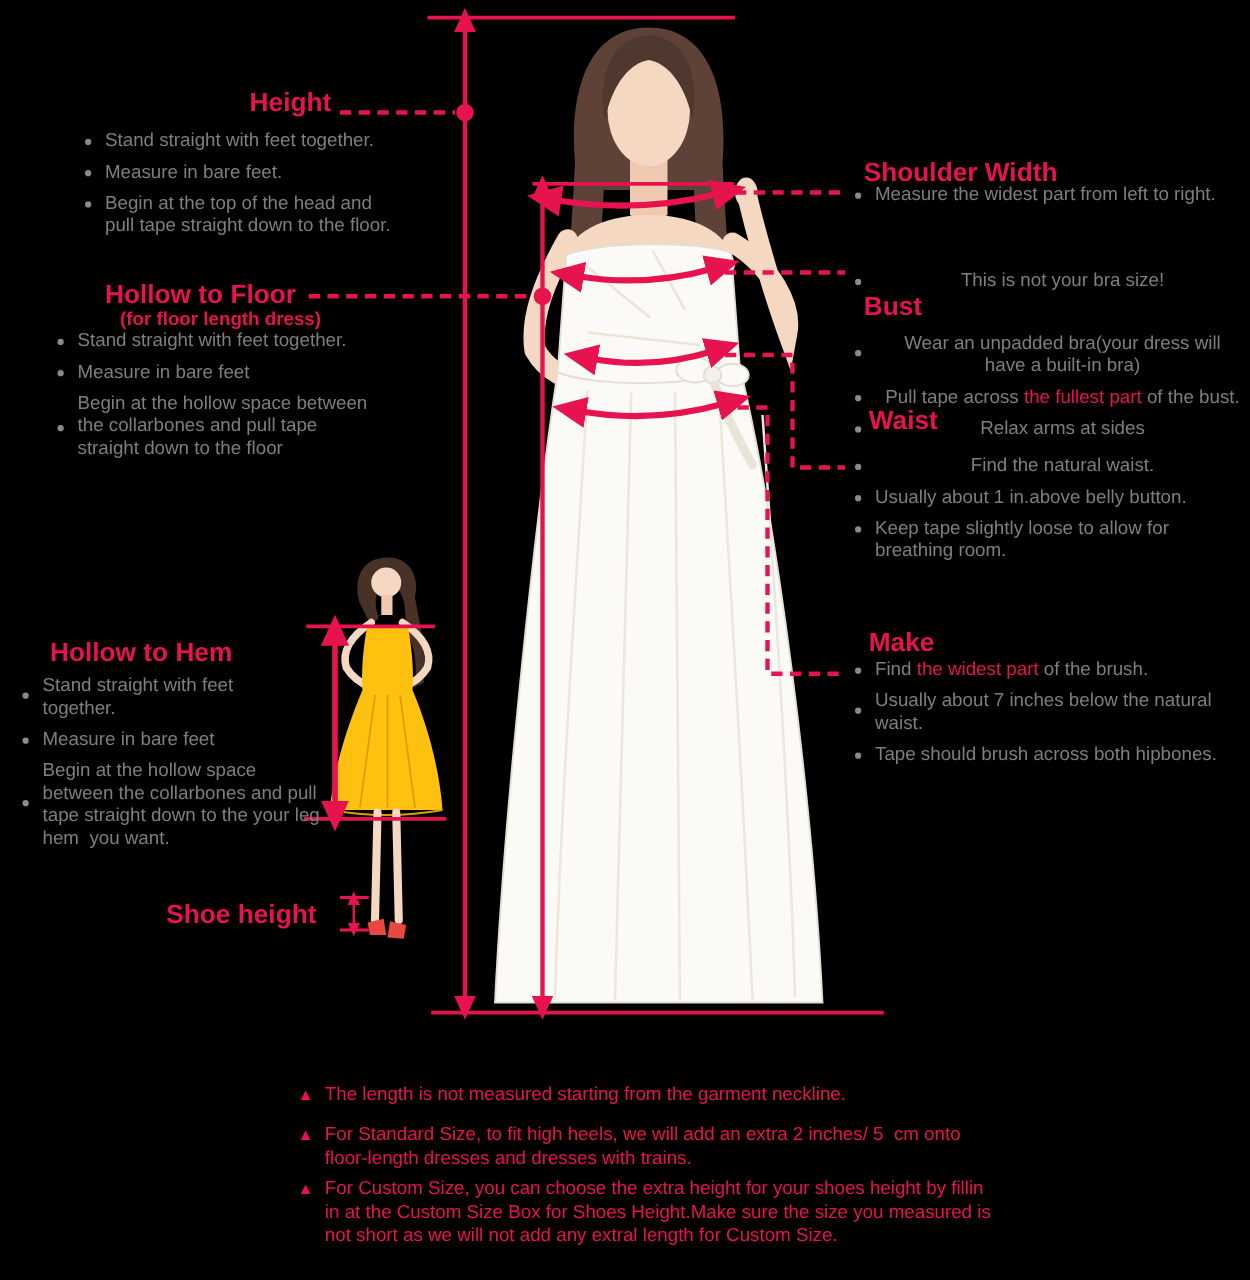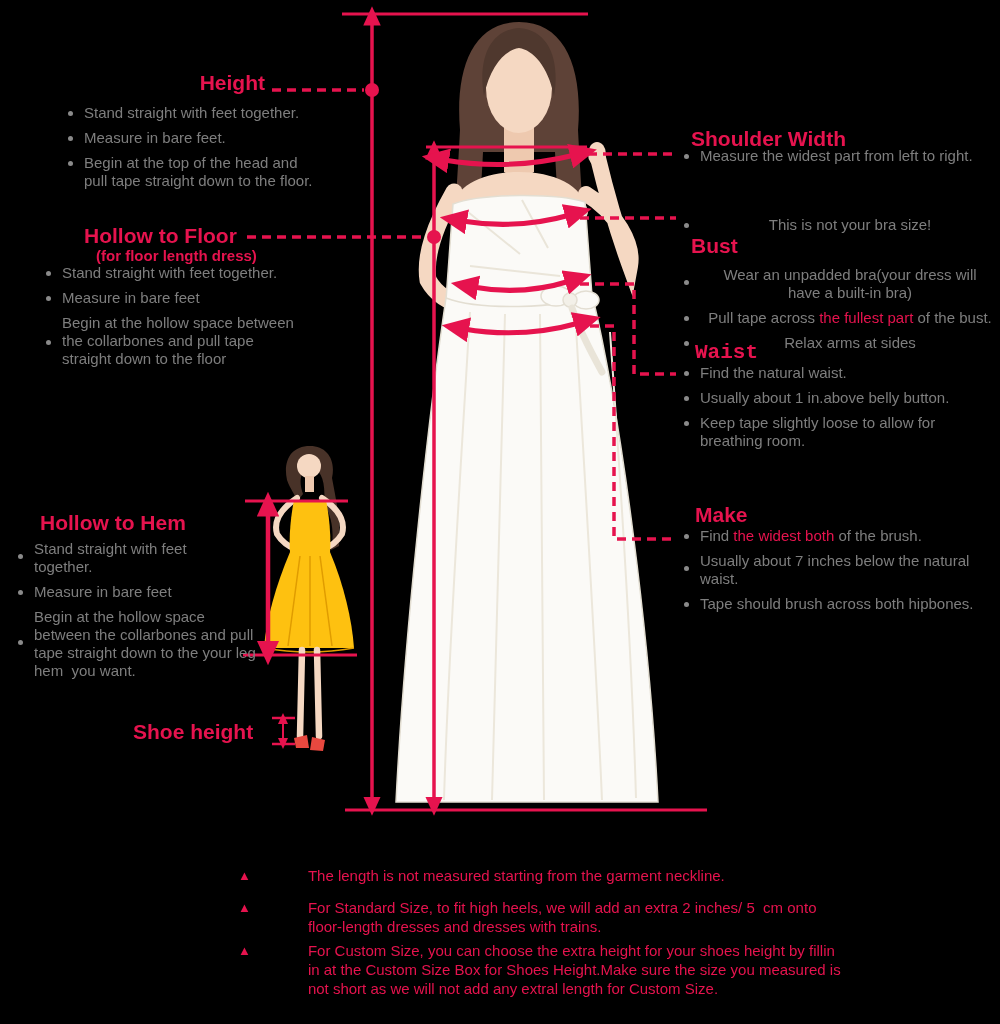--- a/index.html
+++ b/index.html
@@ -218,7 +218,7 @@
     </div>
   </div>
 
-  <div class="abs heading" style="left:695px; top:341px;font-family:Liberation Mono, monospace;">Waist</div>
+  <div class="abs heading" style="left:695px; top:325px;">Waist</div>
   <div class="abs bullets" style="left:676px; top:364px; width:324px;">
     <div class="bullet" style="padding-left:8px;">
       <span class="dot" style="left:8px;"></span>

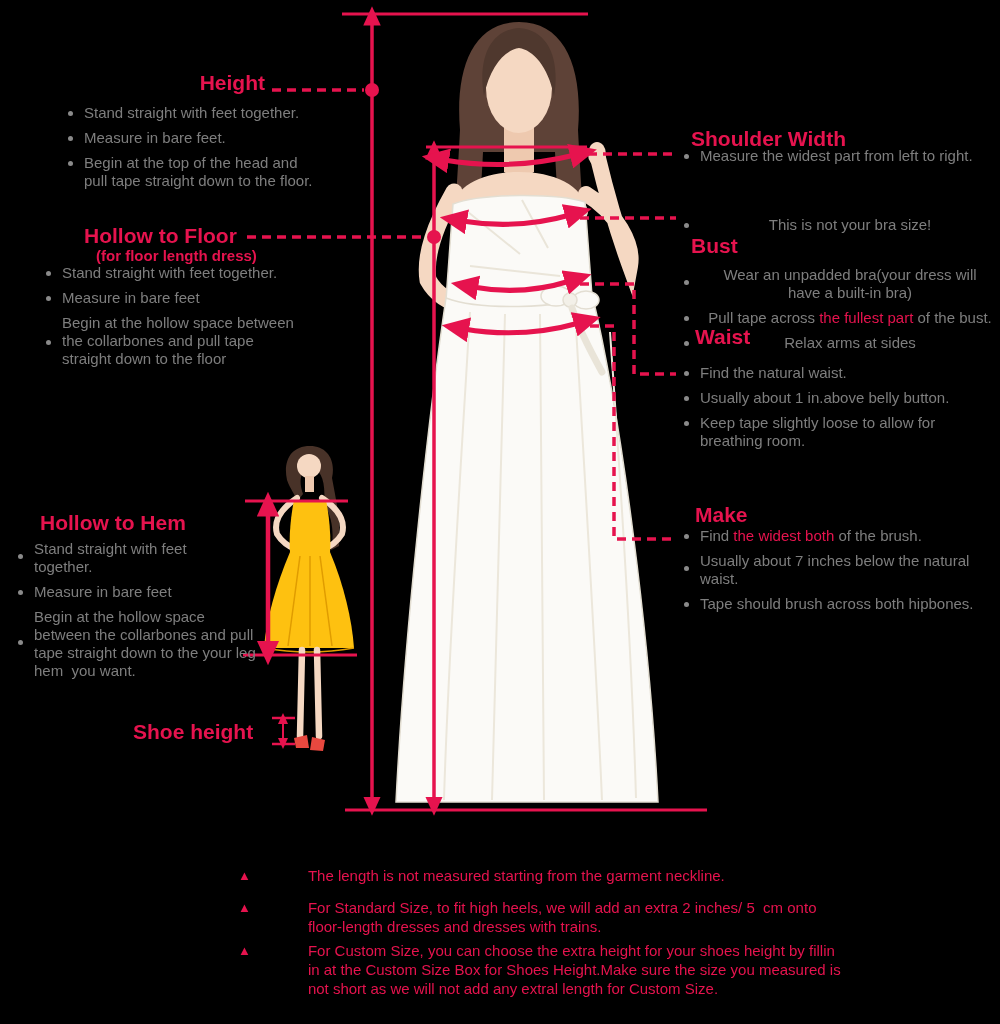--- a/index.html
+++ b/index.html
@@ -220,7 +220,7 @@
 
   <div class="abs heading" style="left:695px; top:325px;">Waist</div>
   <div class="abs bullets" style="left:676px; top:364px; width:324px;">
-    <div class="bullet" style="padding-left:8px;">
+    <div class="bullet" style="padding-left:8px;text-align:center;">
       <span class="dot" style="left:8px;"></span>
       <span class="bt">Find the natural waist.</span>
     </div>

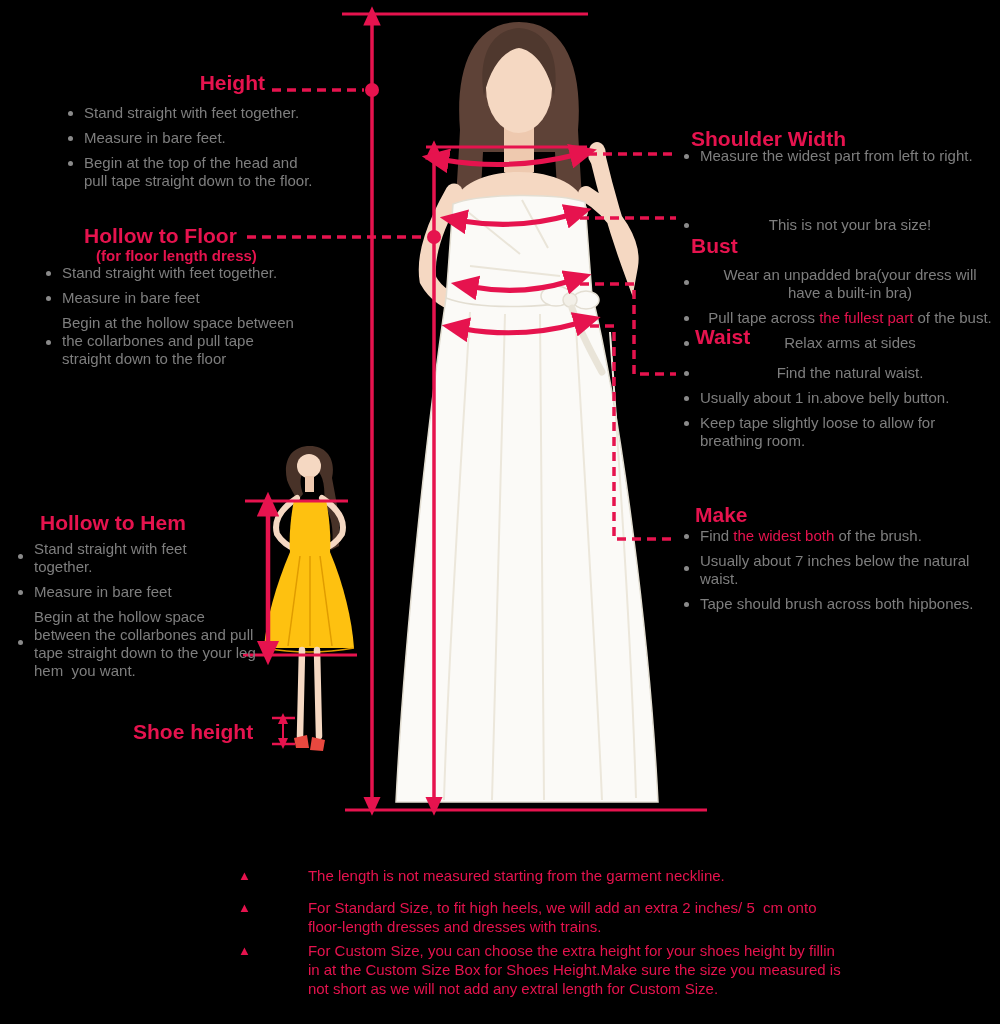--- a/index.html
+++ b/index.html
@@ -239,7 +239,7 @@
   <div class="abs bullets" style="left:676px; top:527px; width:330px;">
     <div class="bullet" style="padding-left:8px;">
       <span class="dot" style="left:8px;"></span>
-      <span class="bt"><span>Find </span><span class="hl">the widest both</span><span> of the brush.</span></span>
+      <span class="bt"><span>Find </span><span class="hl">the widest part</span><span> of the brush.</span></span>
     </div>
     <div class="bullet" style="padding-left:8px;">
       <span class="dot" style="left:8px; top:14px;"></span>

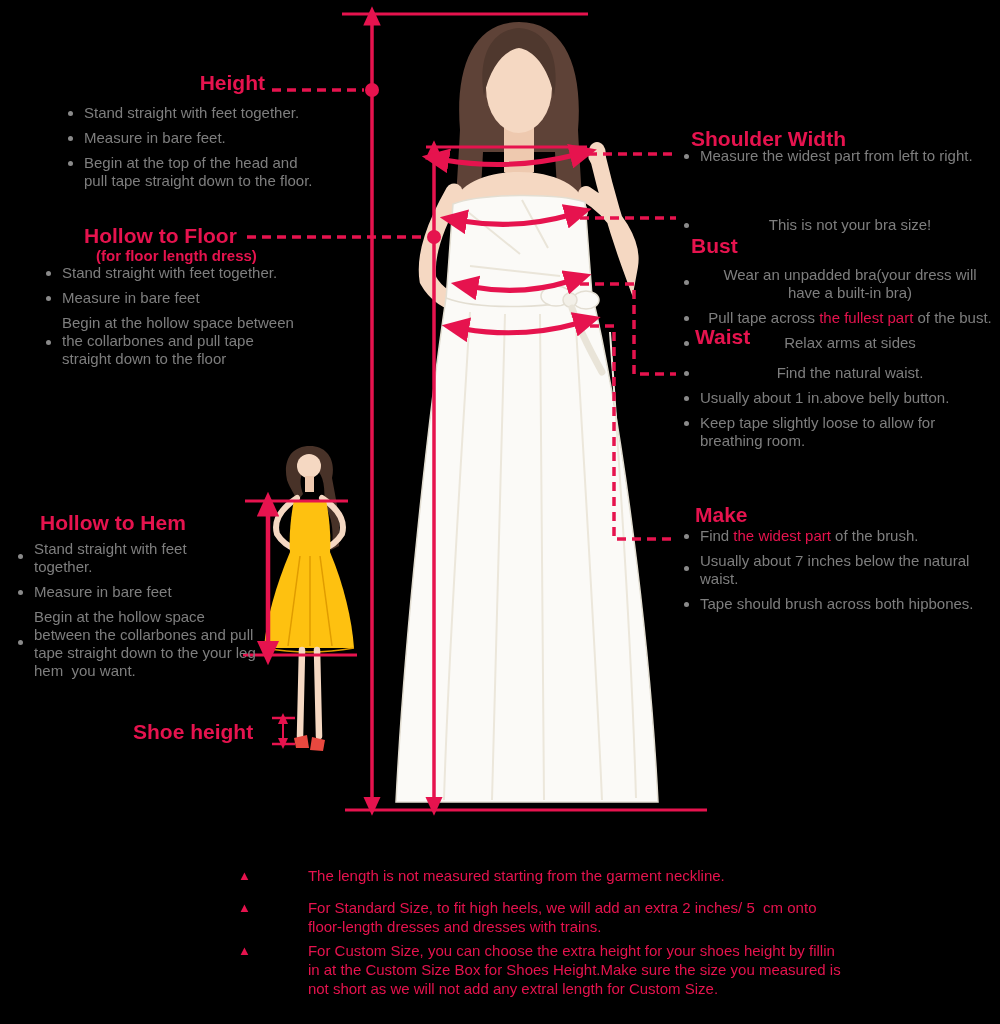--- a/index.html
+++ b/index.html
@@ -21,7 +21,7 @@
 
   .note { display:flex; gap:9px; color:#e6134e; font-size:15px; line-height:19px; }
   .note .tri { font-size:13px; line-height:19px; color:#e6134e; }
-  .note .nt { white-space:pre-wrap;margin-left:48px; }
+  .note .nt { white-space:pre-wrap; }
 
   svg { position:absolute; left:0; top:0; }
 </style>

